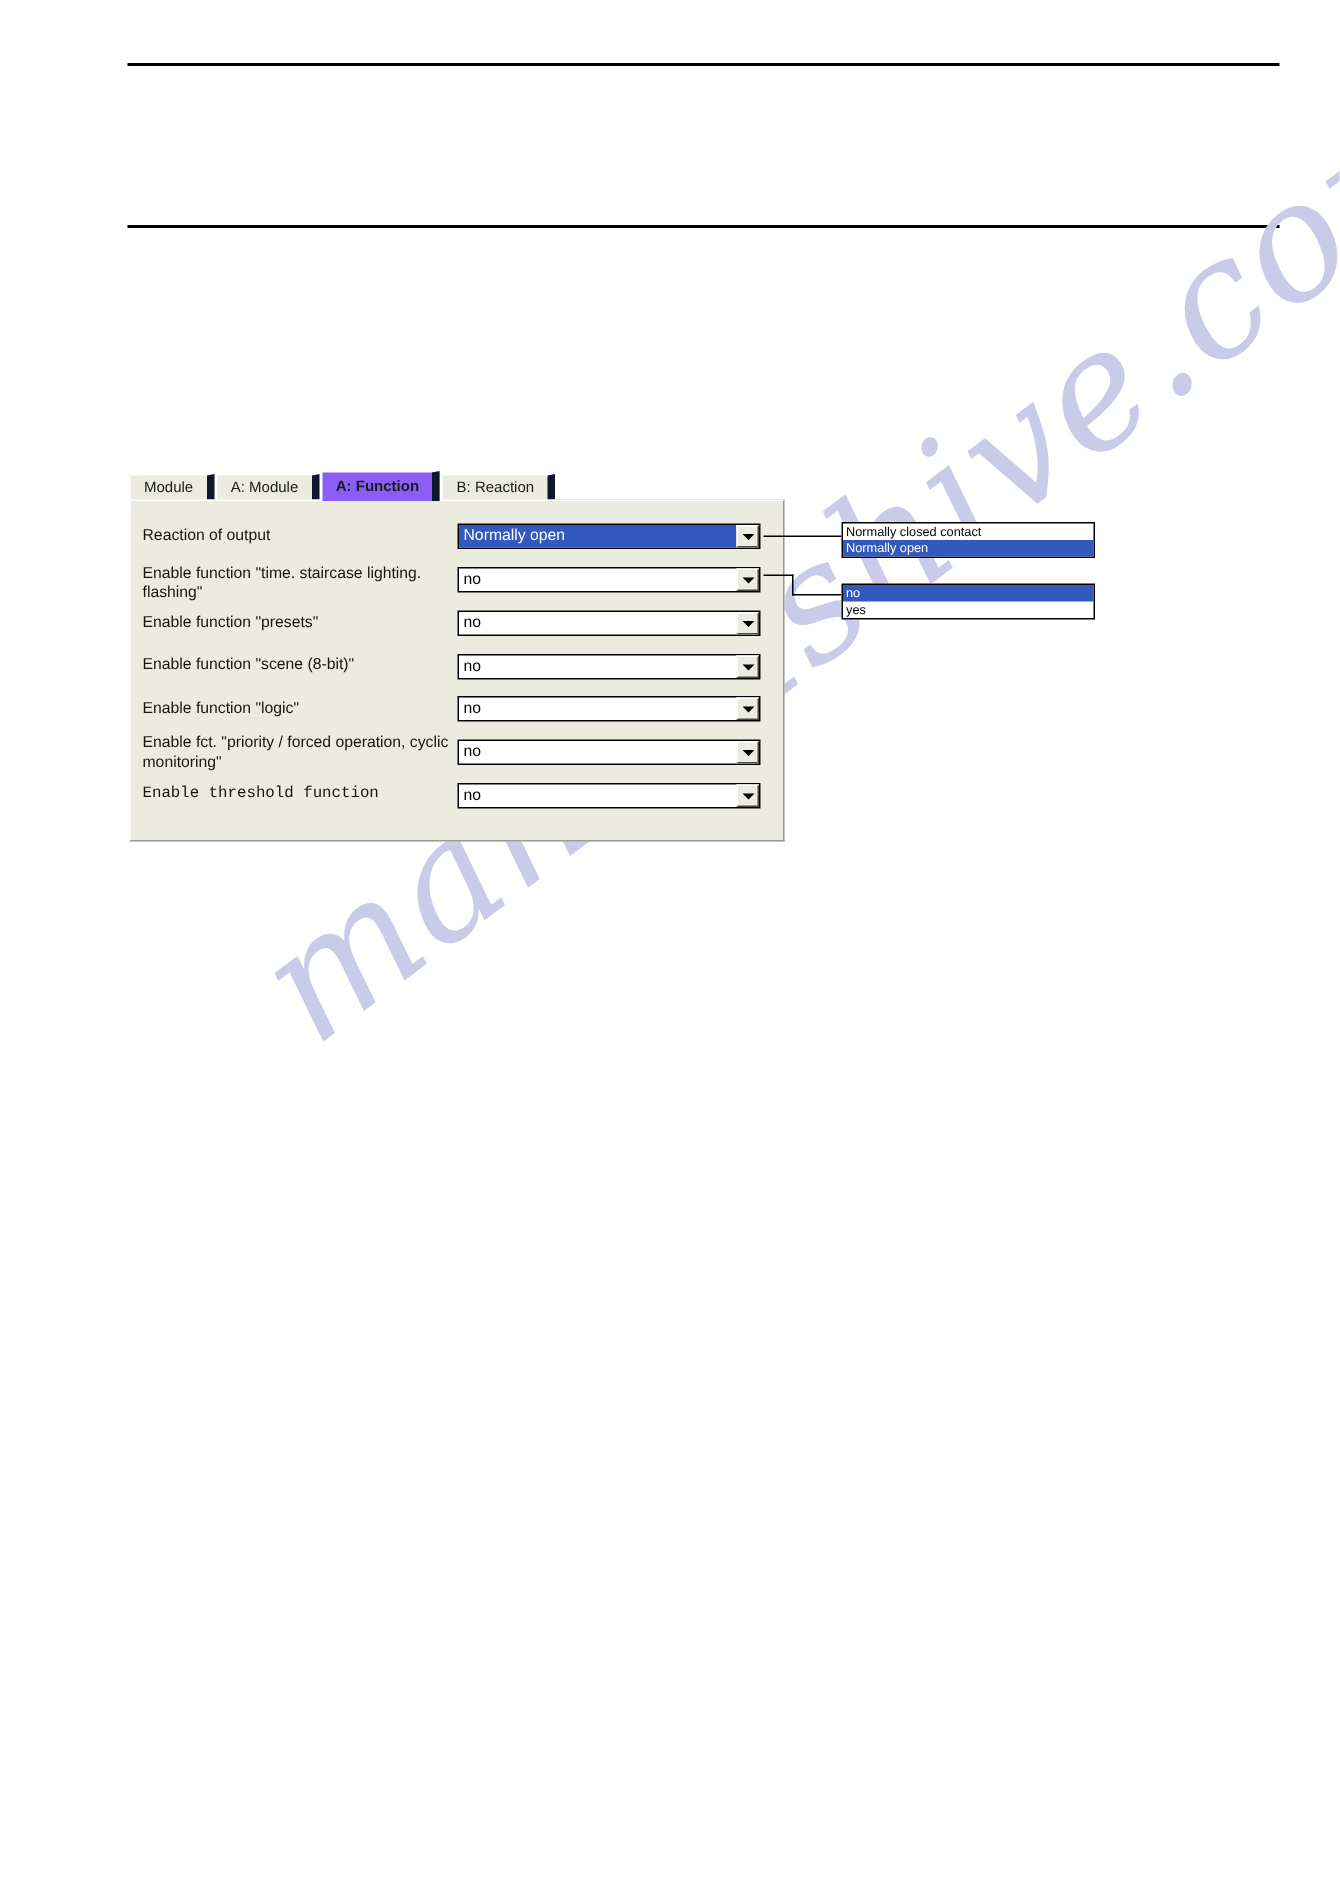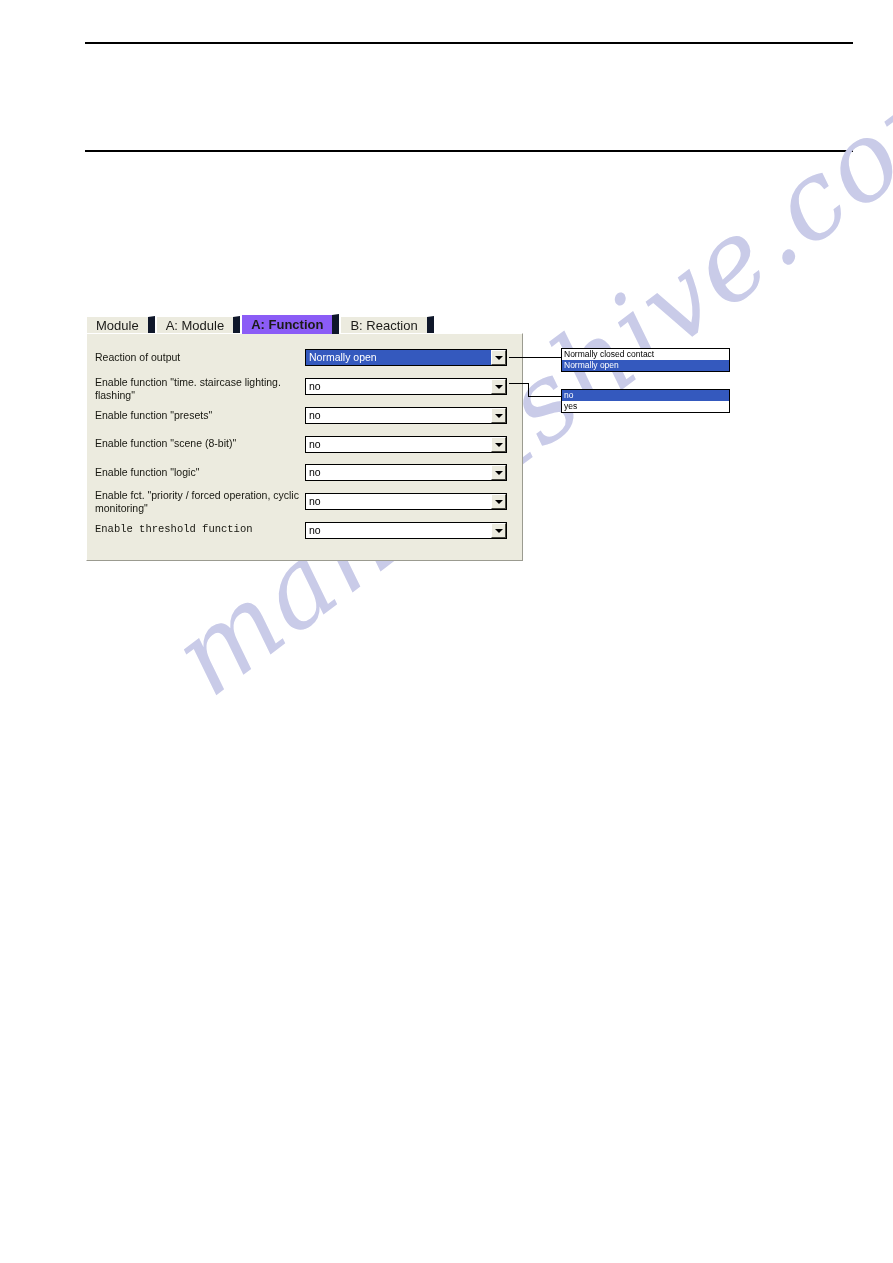--- a/index.html
+++ b/index.html
@@ -69,12 +69,12 @@
     height: 18px;
     line-height: 18px;
     padding: 0 9px;
-    font-size: 13px;
+    font-size: 10px;
     color: #1b1b18;
     background: #ecebdf;
     border-left: 1px solid #ffffff;
     border-top: 1px solid #ffffff;
-    border-right: 7px solid #0f172a;
+    border-right: 5px solid #0f172a;
     border-bottom: none;
     margin-right: 1px;
     white-space: nowrap;

